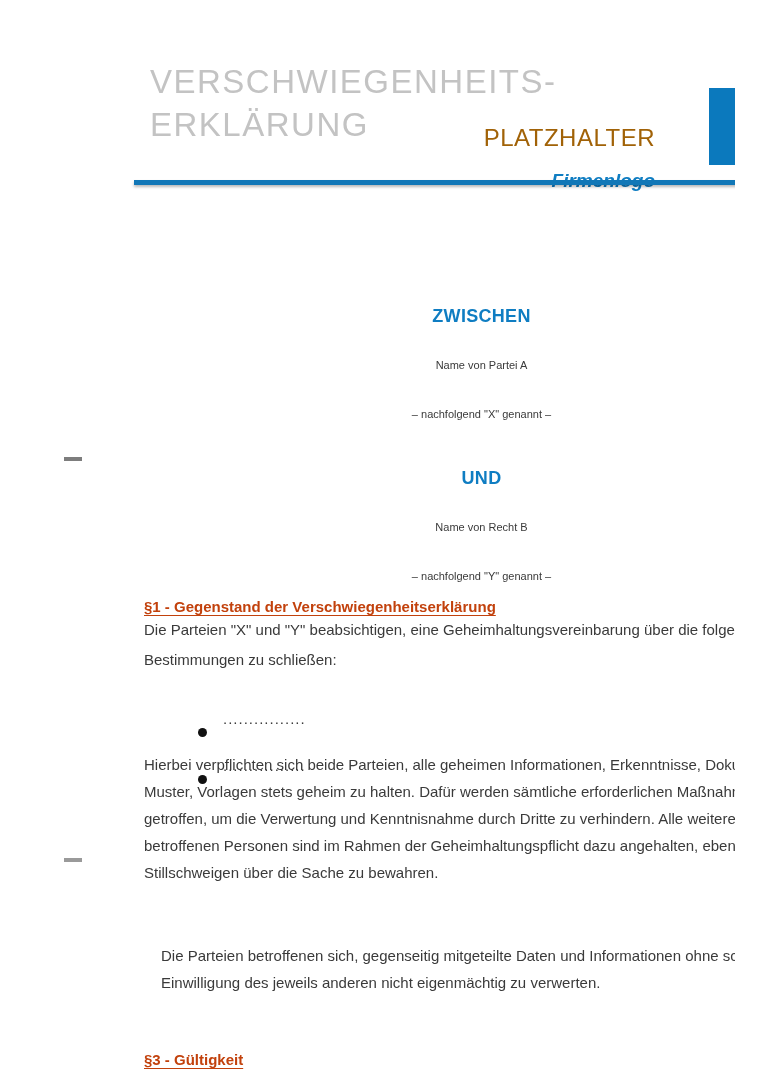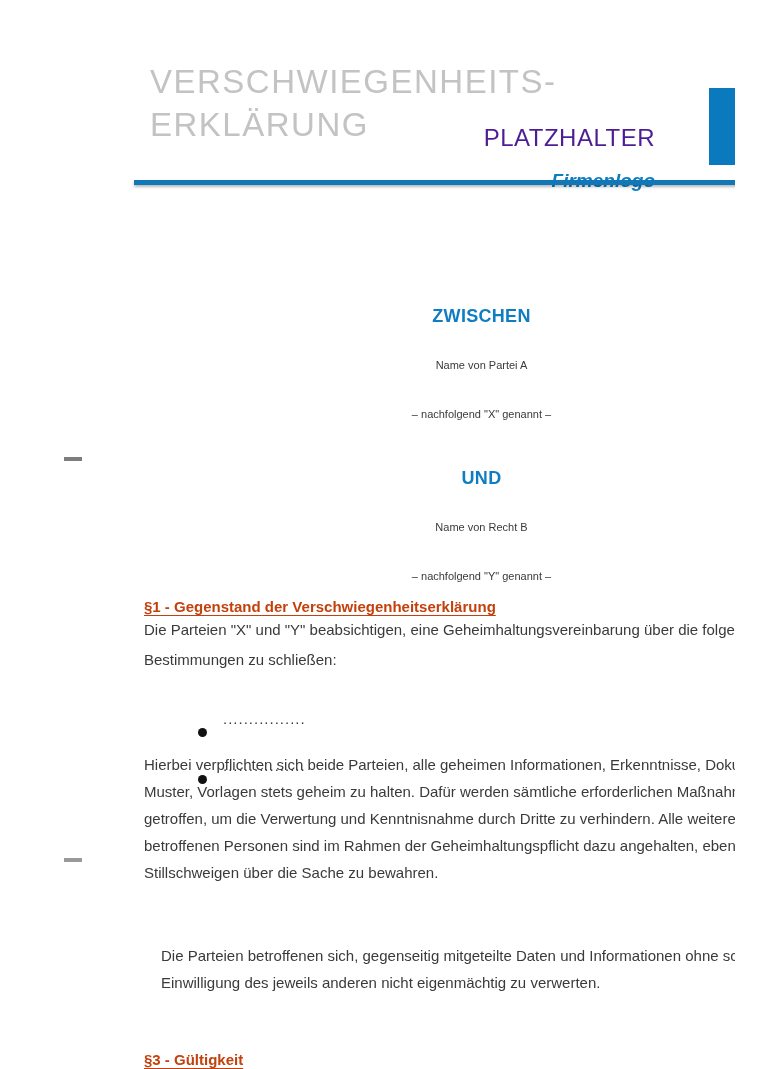--- a/index.html
+++ b/index.html
@@ -26,7 +26,7 @@
   }
   .logo-name {
     font-size:24px; line-height:26px; letter-spacing:0.5px;
-    color:#4c1d95; font-weight:400;
+    color:#a16207; font-weight:400;
   }
   .logo-sub {
     font-size:19px; line-height:22px; margin-top:2px;

